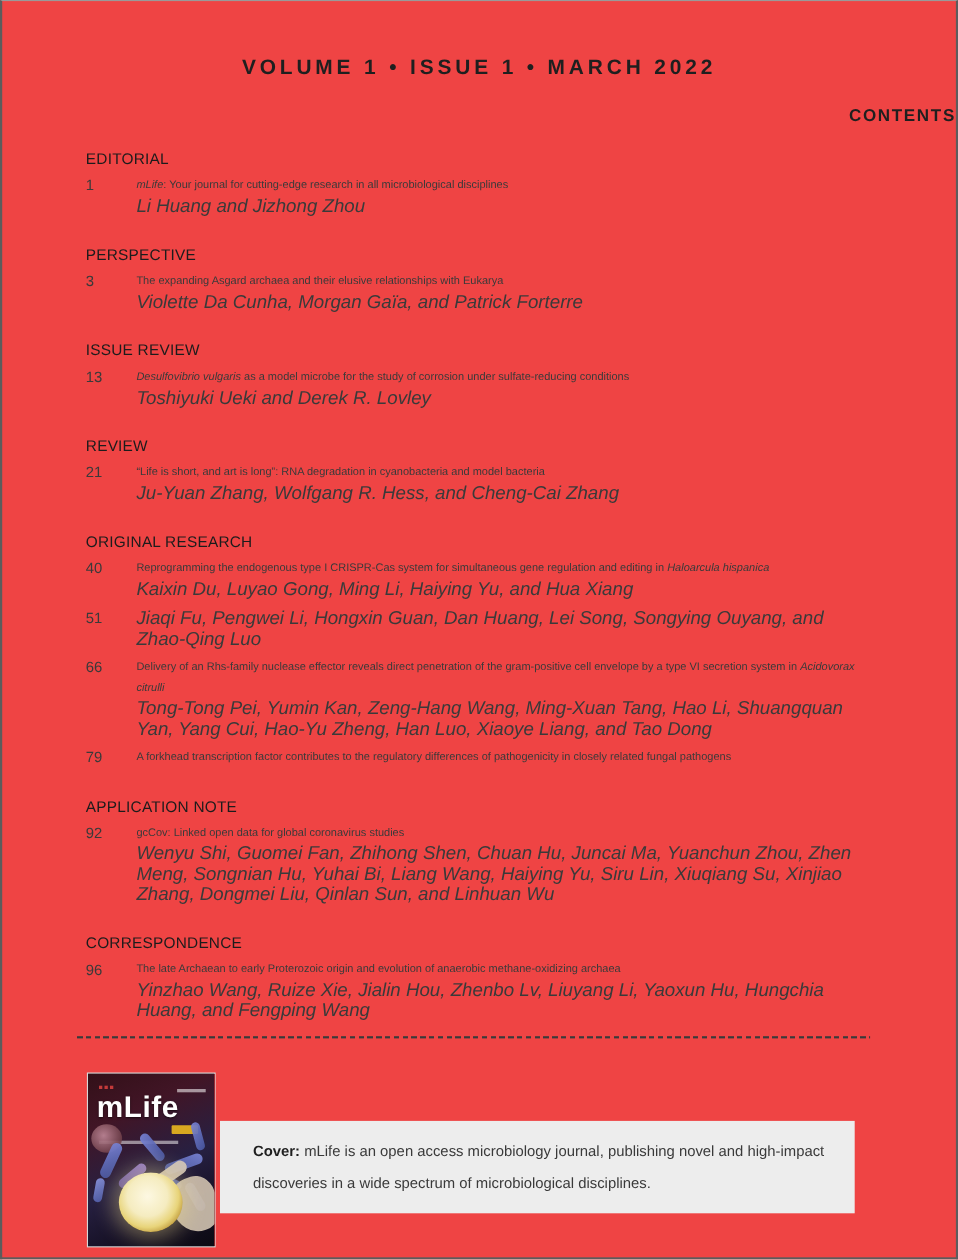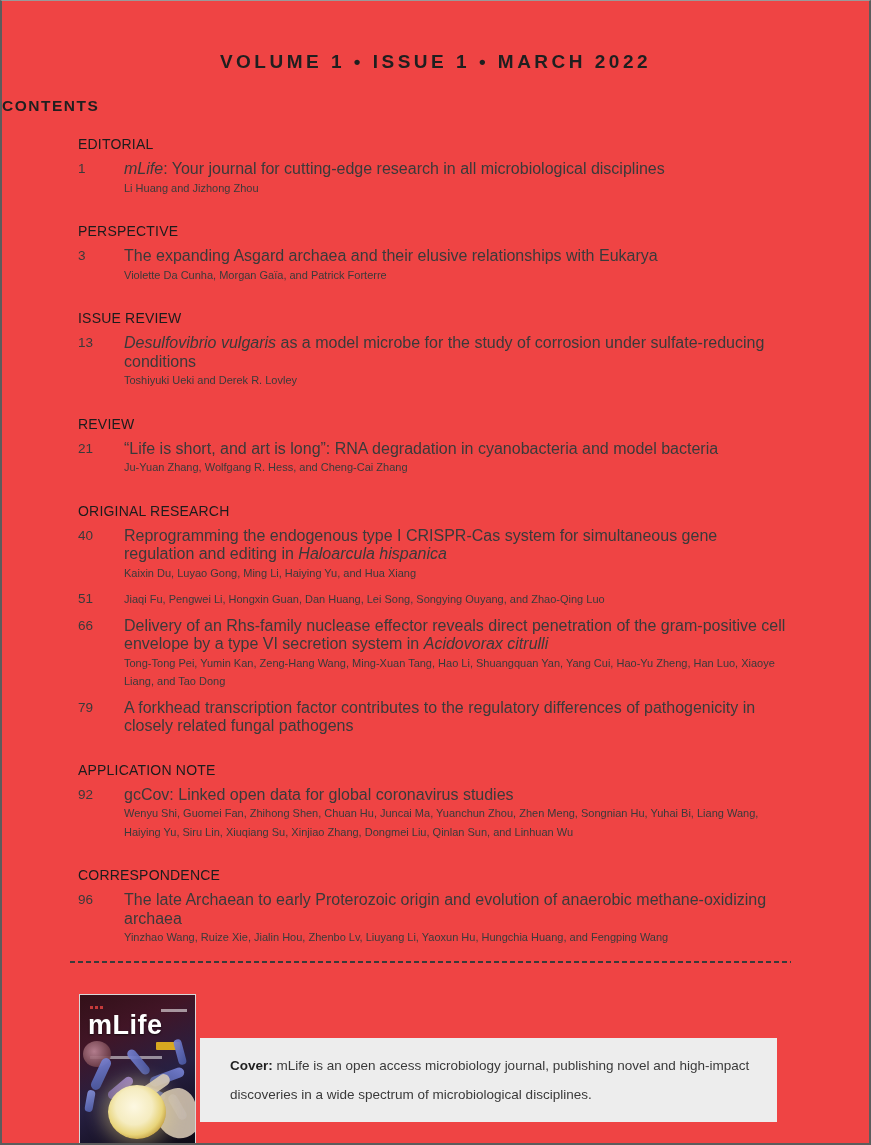--- a/index.html
+++ b/index.html
@@ -26,7 +26,7 @@
   }
   .contents-title {
     margin-top:24px;
-    text-align:left;
+    text-align:right;
     font-size:15.5px; font-weight:bold;
     letter-spacing:1.5px;
     color:#1f1f1f;

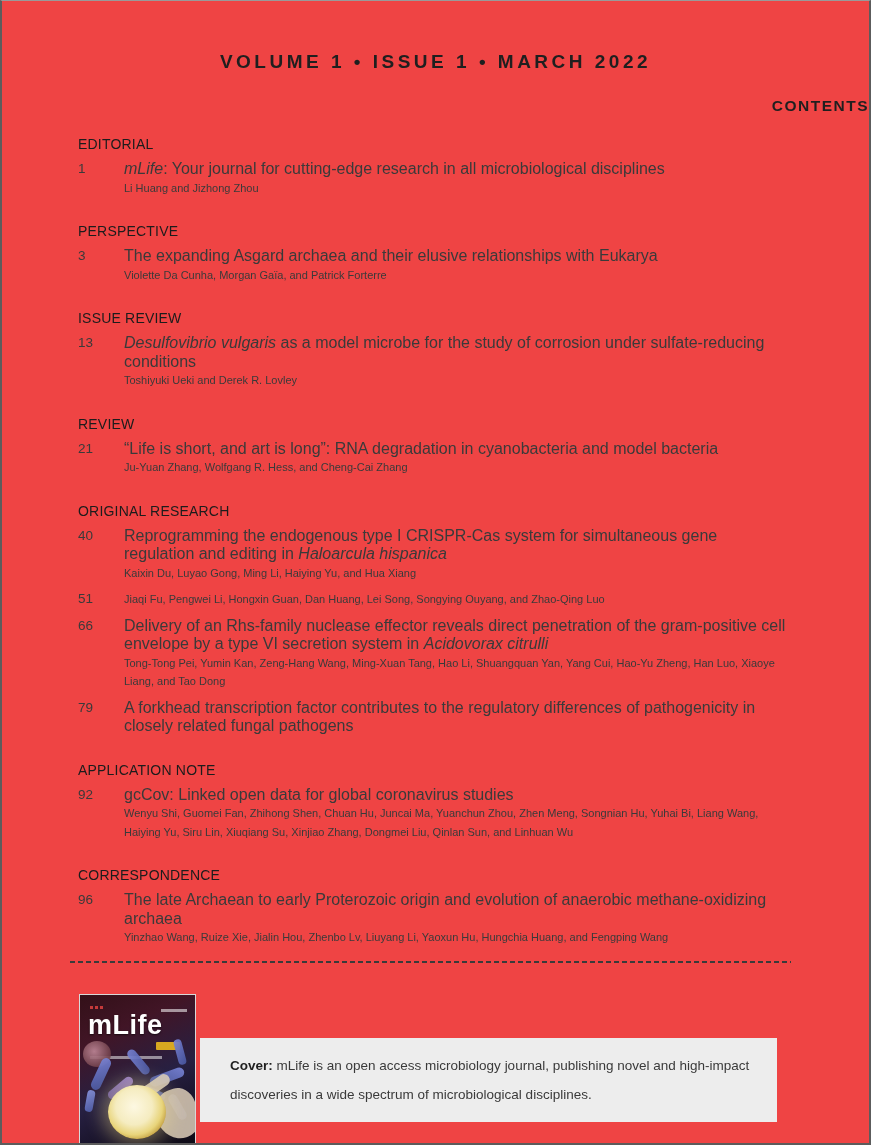--- a/index.html
+++ b/index.html
@@ -45,7 +45,7 @@
   .article { display:flex; margin-top:8px; }
   .page-num { width:46px; flex-shrink:0; font-size:13.5px; line-height:18.5px; color:#3a3a3a; }
   .article-body { flex:1; }
-  .article-title { font-size:16px; line-height:18.5px; color:#3a3a3a; }
+  .article-title { font-size:10px; line-height:18.5px; color:#3a3a3a; }
   .article-title .it { font-style:italic; }
   .article-authors { font-size:11px; line-height:18.5px; color:#3a3a3a; }
 

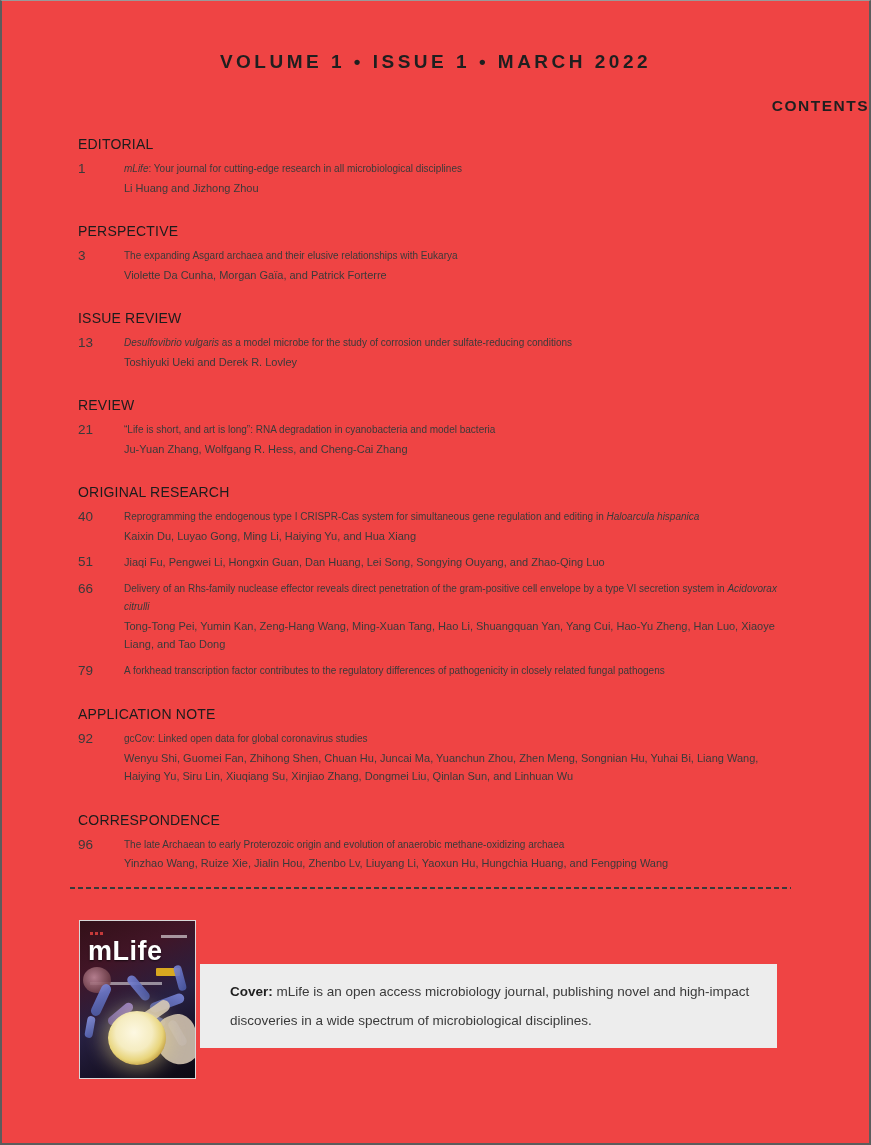--- a/index.html
+++ b/index.html
@@ -47,7 +47,7 @@
   .article-body { flex:1; }
   .article-title { font-size:10px; line-height:18.5px; color:#3a3a3a; }
   .article-title .it { font-style:italic; }
-  .article-authors { font-size:11px; line-height:18.5px; color:#3a3a3a; }
+  .article-authors { font-size:17px; line-height:18.5px; font-style:italic; color:#3a3a3a; }
 
   
   .divider-dashed {

